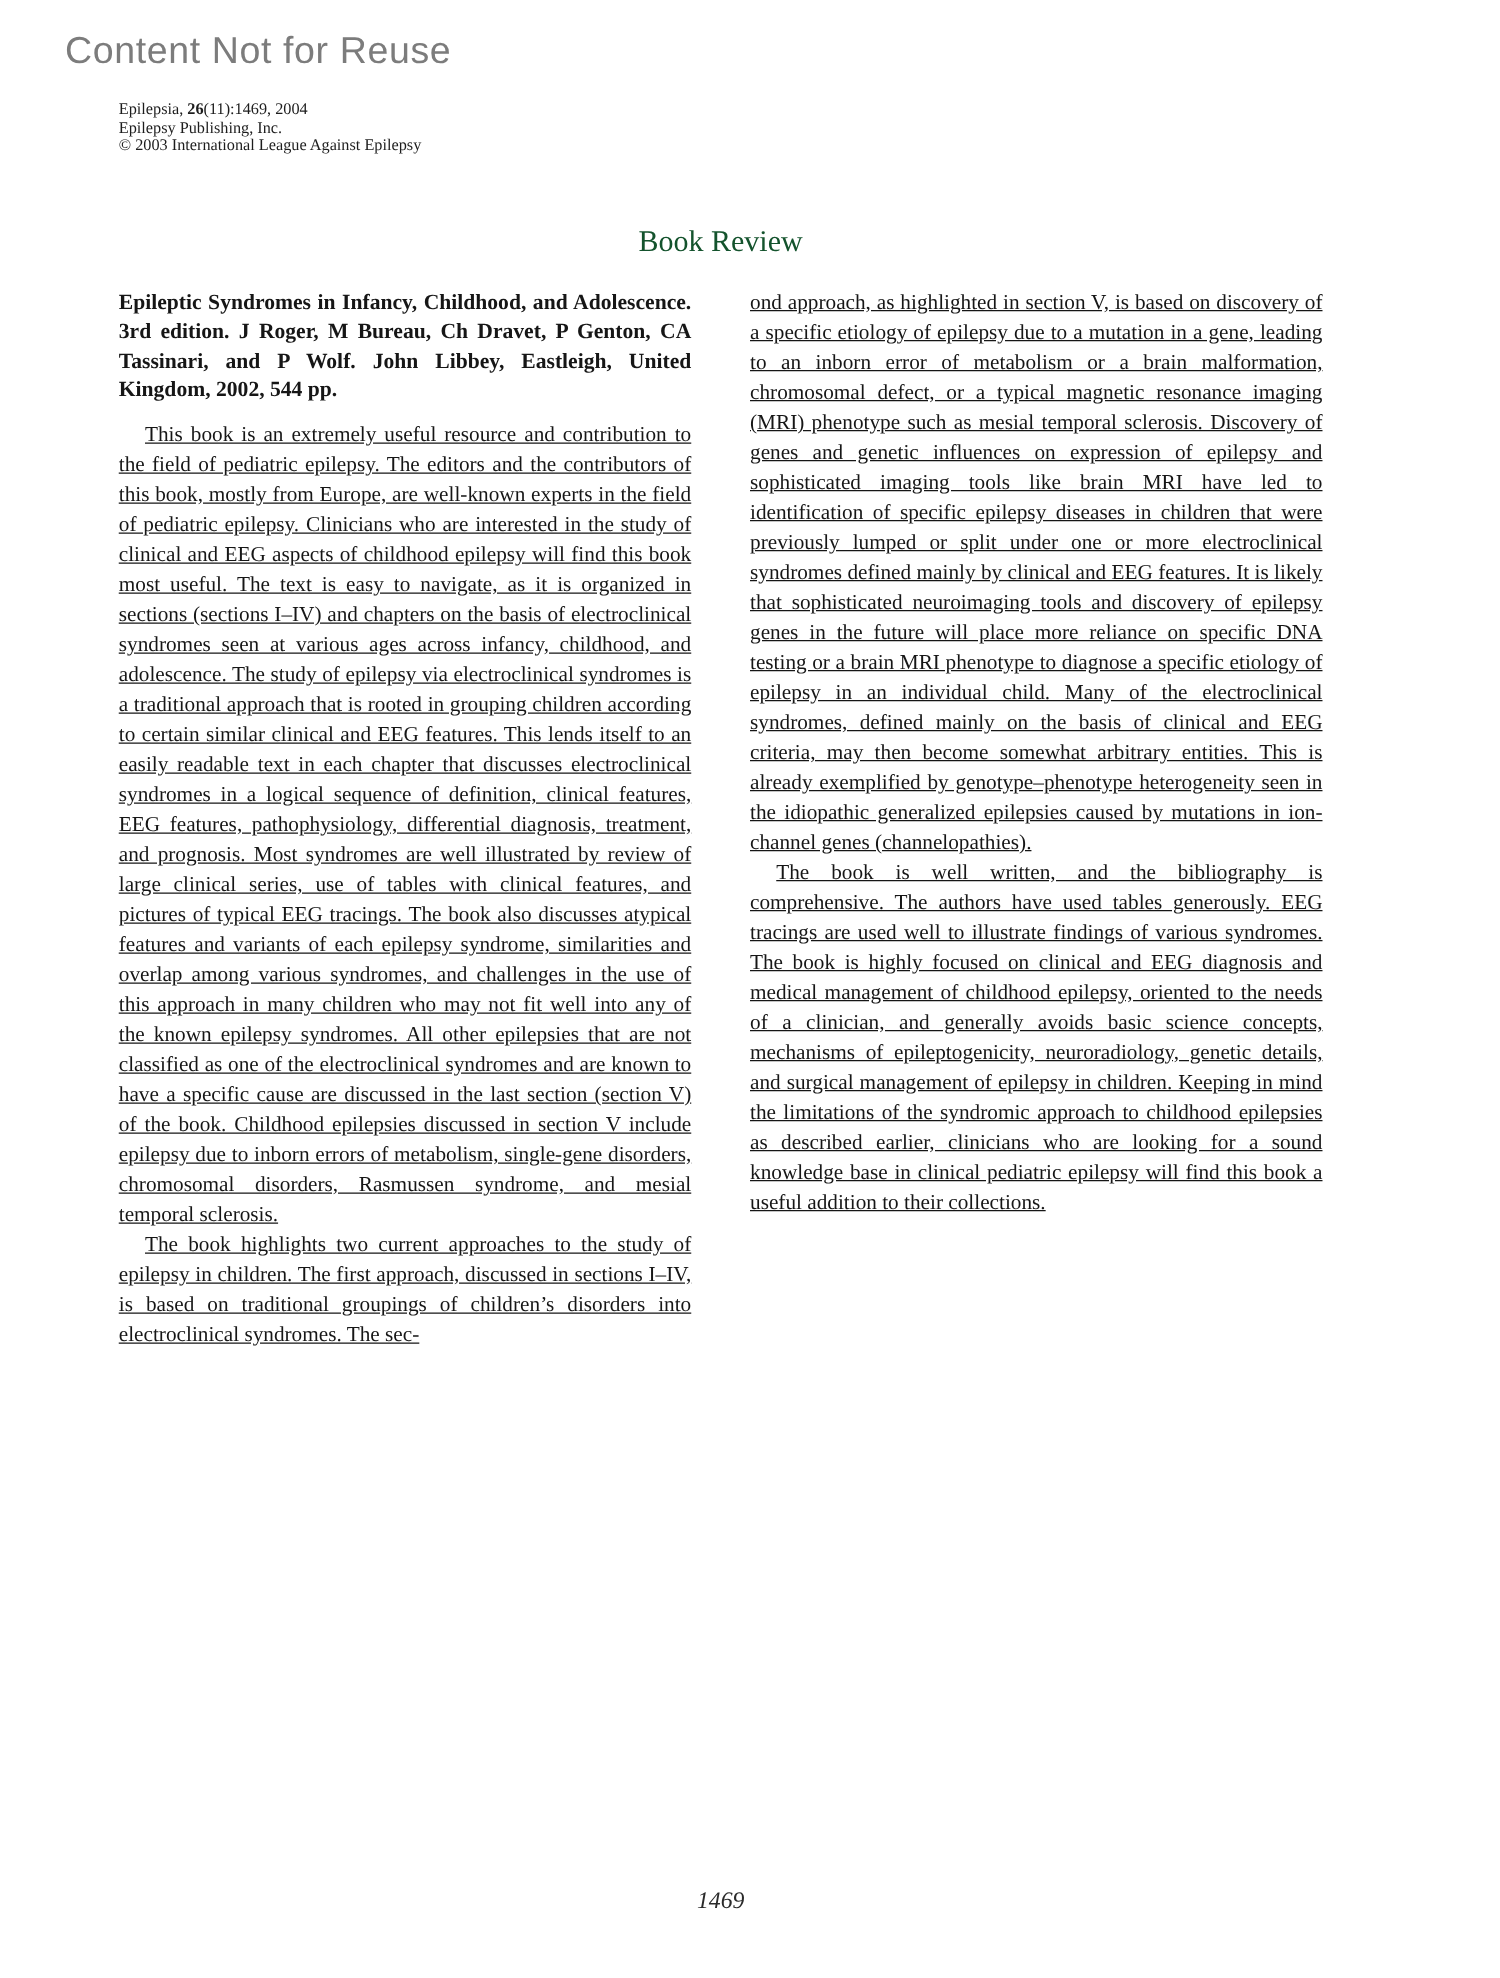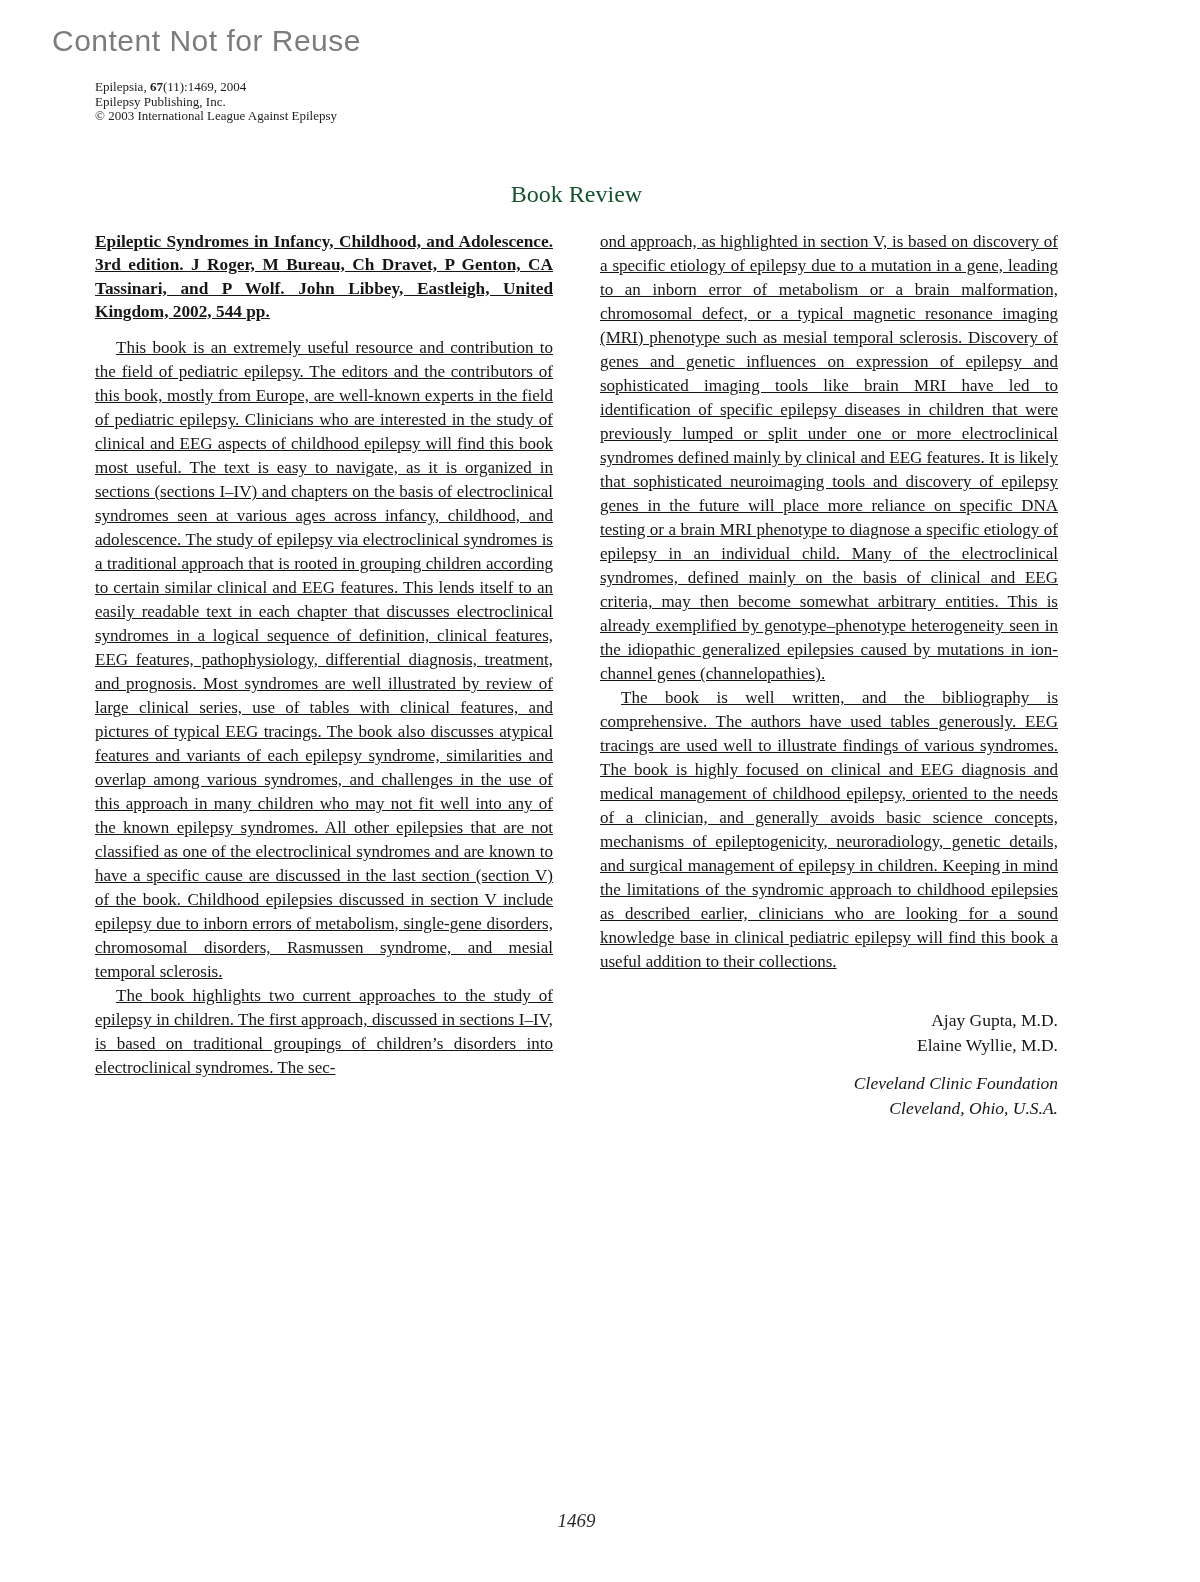--- a/index.html
+++ b/index.html
@@ -93,7 +93,7 @@
 <div class="watermark">Content Not for Reuse</div>
 
 <div class="citation">
-  <div><span class="jname">Epilepsia,</span> <span class="jvol">67</span><span>(11):1469, 2004</span></div>
+  <div><span class="jname">Epilepsia,</span> <span class="jvol">26</span><span>(11):1469, 2004</span></div>
   <div>Epilepsy Publishing, Inc.</div>
   <div>© 2003 International League Against Epilepsy</div>
 </div>

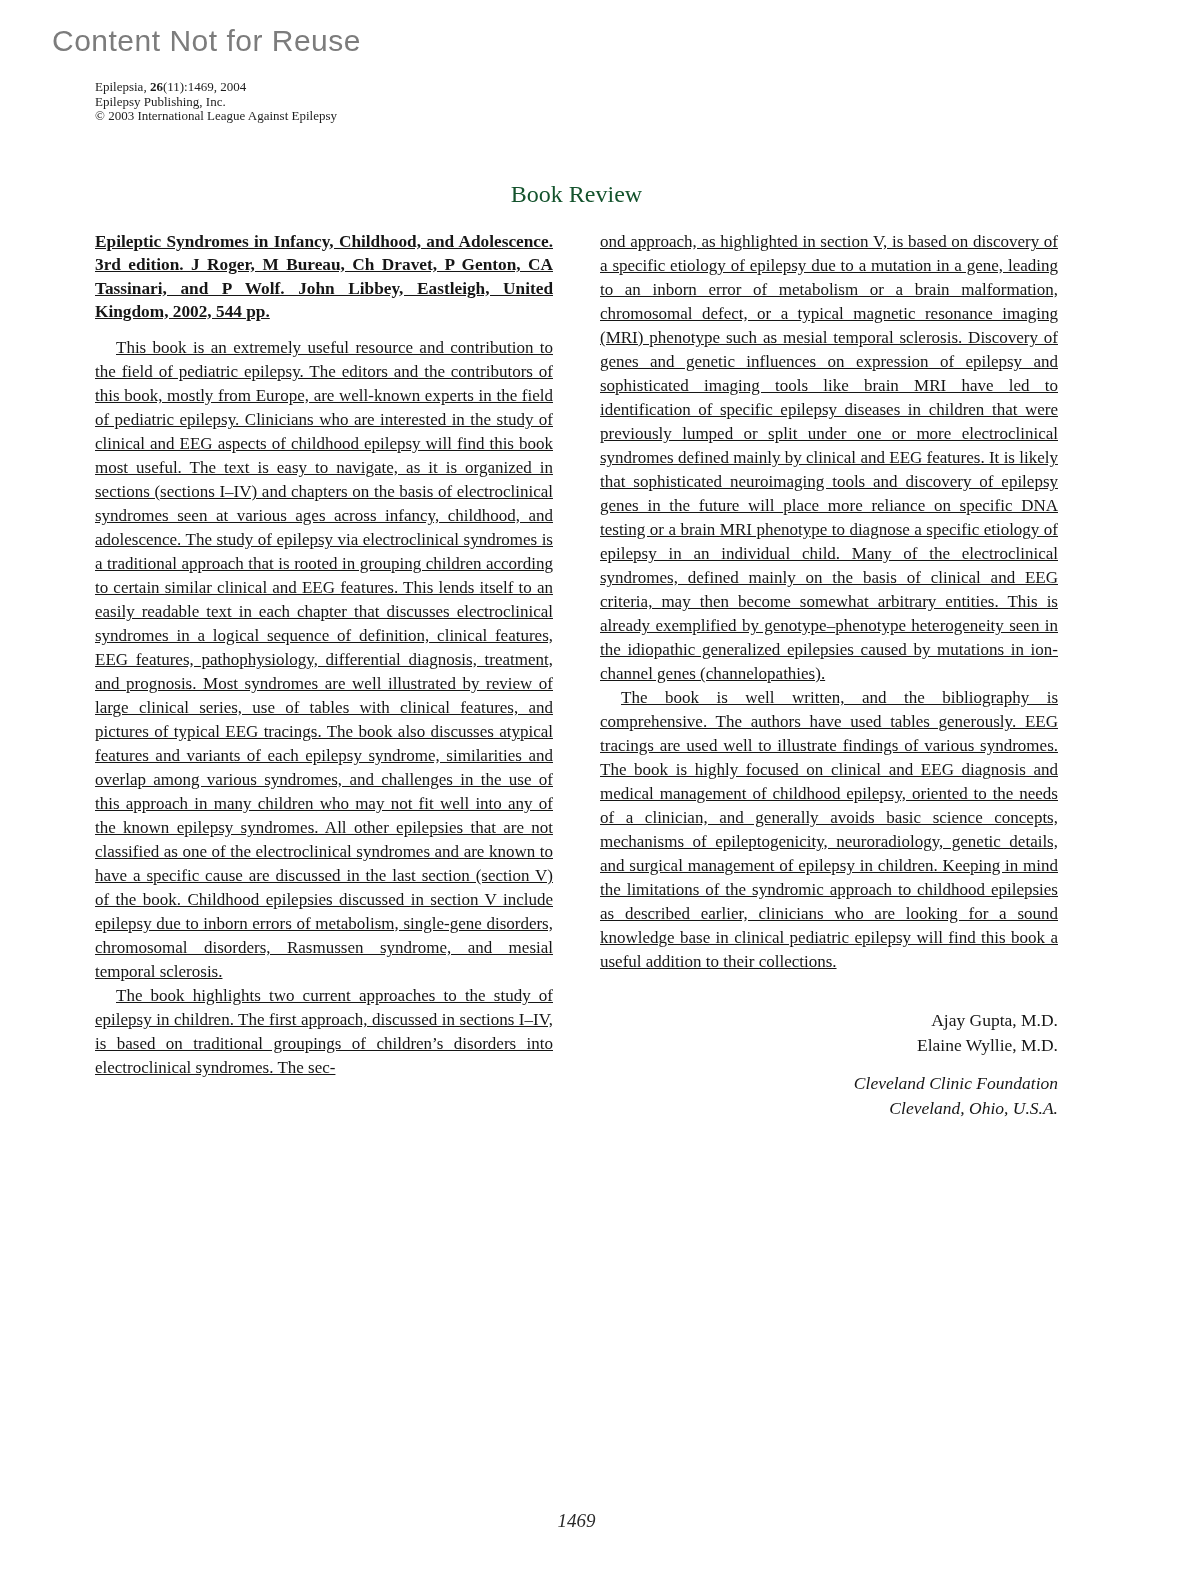--- a/index.html
+++ b/index.html
@@ -56,7 +56,6 @@
     line-height: 23.3px;
     text-align: justify;
     margin: 0 0 13px 0;
-    text-decoration: underline;
   }
   p.body-par {
     margin: 0;

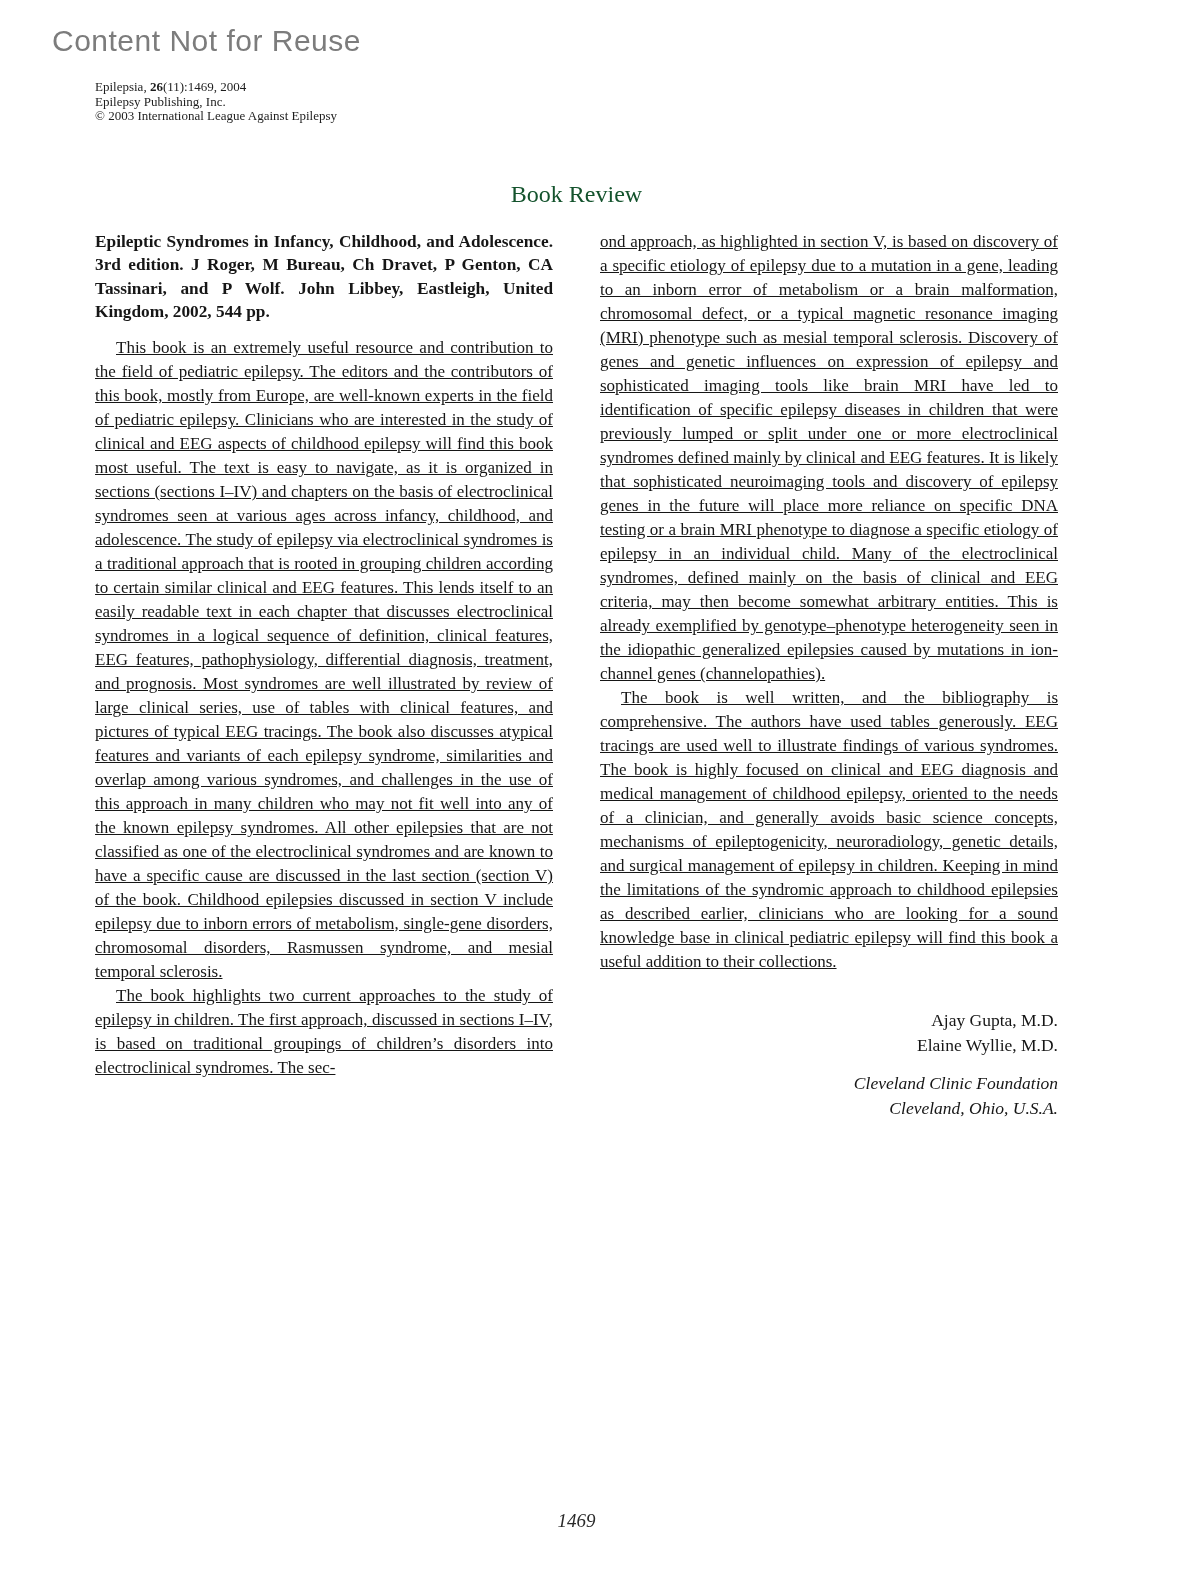--- a/index.html
+++ b/index.html
@@ -108,14 +108,6 @@
 <div class="col col-right">
   <p class="body-par">ond approach, as highlighted in section V, is based on discovery of a specific etiology of epilepsy due to a mutation in a gene, leading to an inborn error of metabolism or a brain malformation, chromosomal defect, or a typical magnetic resonance imaging (MRI) phenotype such as mesial temporal sclerosis. Discovery of genes and genetic influences on expression of epilepsy and sophisticated imaging tools like brain MRI have led to identification of specific epilepsy diseases in children that were previously lumped or split under one or more electroclinical syndromes defined mainly by clinical and EEG features. It is likely that sophisticated neuroimaging tools and discovery of epilepsy genes in the future will place more reliance on specific DNA testing or a brain MRI phenotype to diagnose a specific etiology of epilepsy in an individual child. Many of the electroclinical syndromes, defined mainly on the basis of clinical and EEG criteria, may then become somewhat arbitrary entities. This is already exemplified by genotype–phenotype heterogeneity seen in the idiopathic generalized epilepsies caused by mutations in ion-channel genes (channelopathies).</p>
   <p class="body-par indent">The book is well written, and the bibliography is comprehensive. The authors have used tables generously. EEG tracings are used well to illustrate findings of various syndromes. The book is highly focused on clinical and EEG diagnosis and medical management of childhood epilepsy, oriented to the needs of a clinician, and generally avoids basic science concepts, mechanisms of epileptogenicity, neuroradiology, genetic details, and surgical management of epilepsy in children. Keeping in mind the limitations of the syndromic approach to childhood epilepsies as described earlier, clinicians who are looking for a sound knowledge base in clinical pediatric epilepsy will find this book a useful addition to their collections.</p>
-  <div class="signature">
-    <div>Ajay Gupta, M.D.</div>
-    <div>Elaine Wyllie, M.D.</div>
-    <div class="affiliation">
-      <div>Cleveland Clinic Foundation</div>
-      <div>Cleveland, Ohio, U.S.A.</div>
-    </div>
-  </div>
 </div>
 
 <div class="page-number">1469</div>

